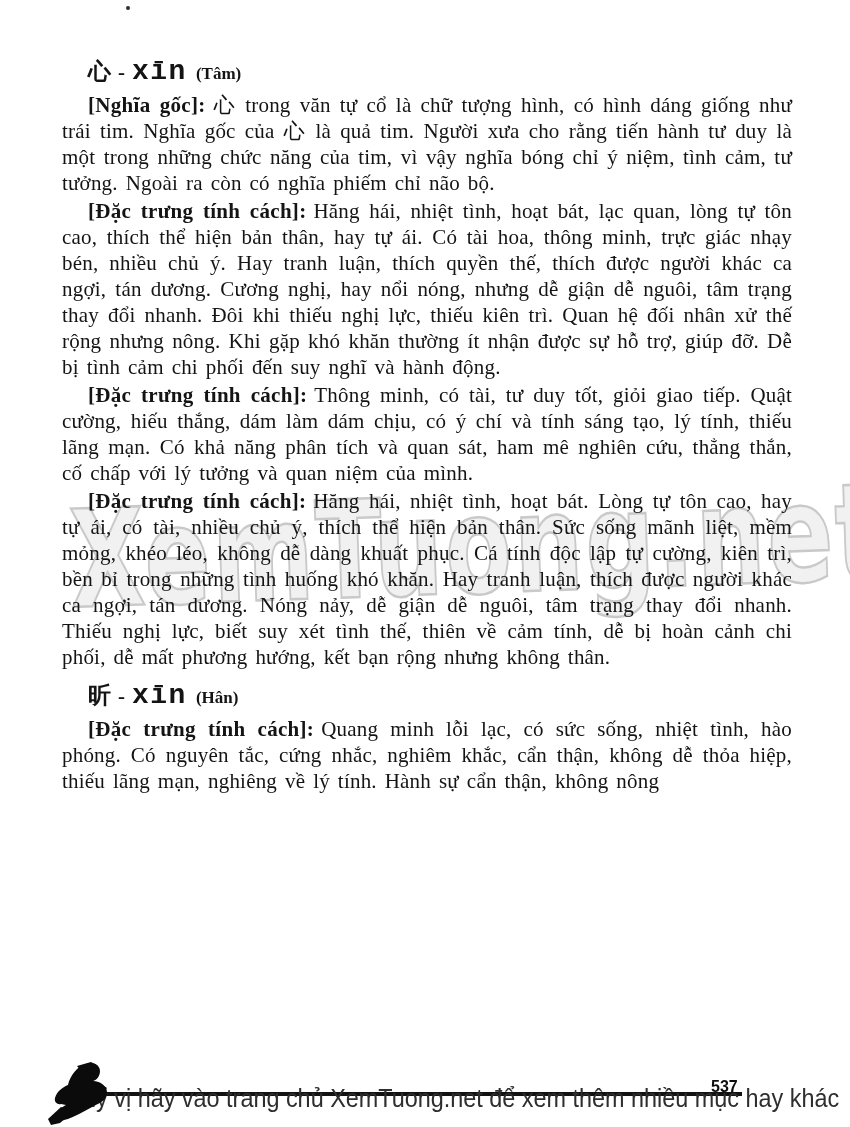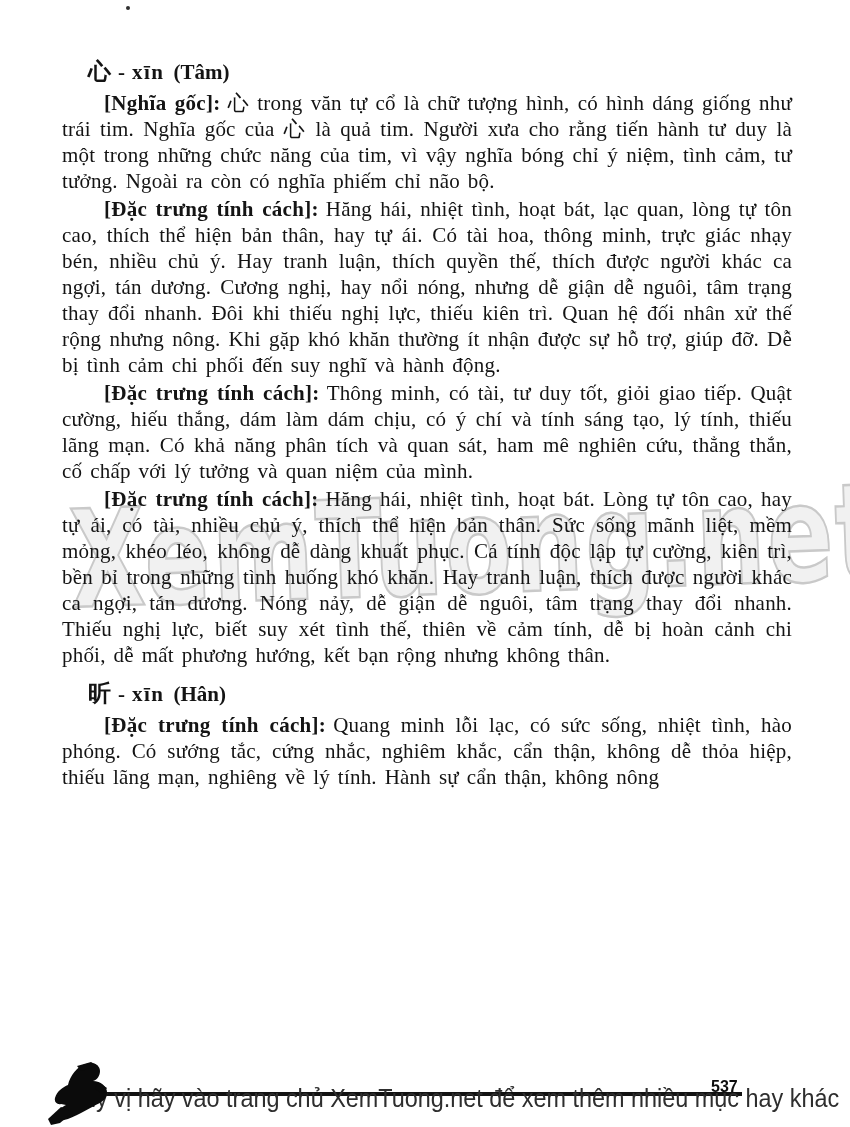--- a/index.html
+++ b/index.html
@@ -36,7 +36,7 @@
   .hanzi{font-size:23px;}
   .heading .hdash{margin:0 7px;}
   .pinyin{
-    font-family:Liberation Serif, serif;font-size:21px;
+    font-family:Liberation Mono, monospace;font-size:28px;
     letter-spacing:1.5px;
     text-align:center;
   }

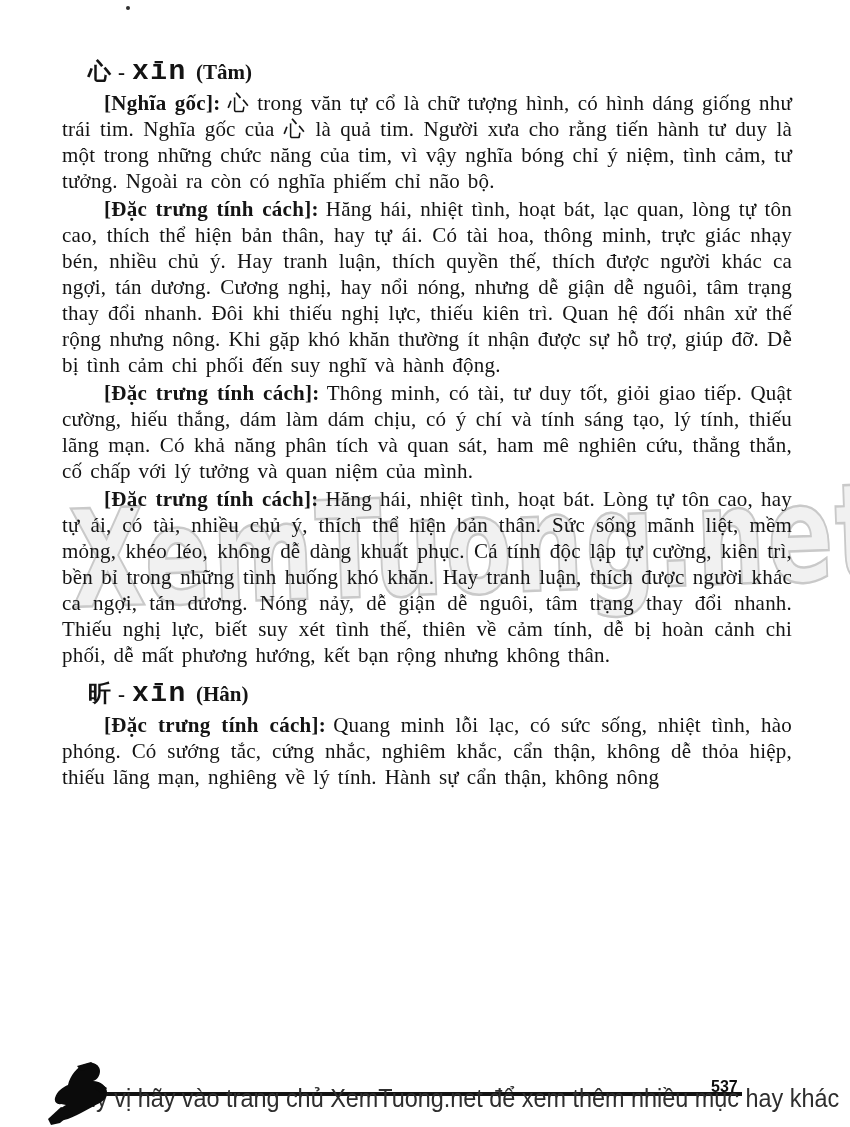--- a/index.html
+++ b/index.html
@@ -40,7 +40,7 @@
     letter-spacing:1.5px;
     text-align:center;
   }
-  .vname{margin-left:9px;font-size:21px;}
+  .vname{margin-left:9px;font-size:17px;}
   .para{
     margin:0 0 2px 0;text-indent:26px;text-align:justify;
     word-spacing:2.5px;letter-spacing:0.2px;

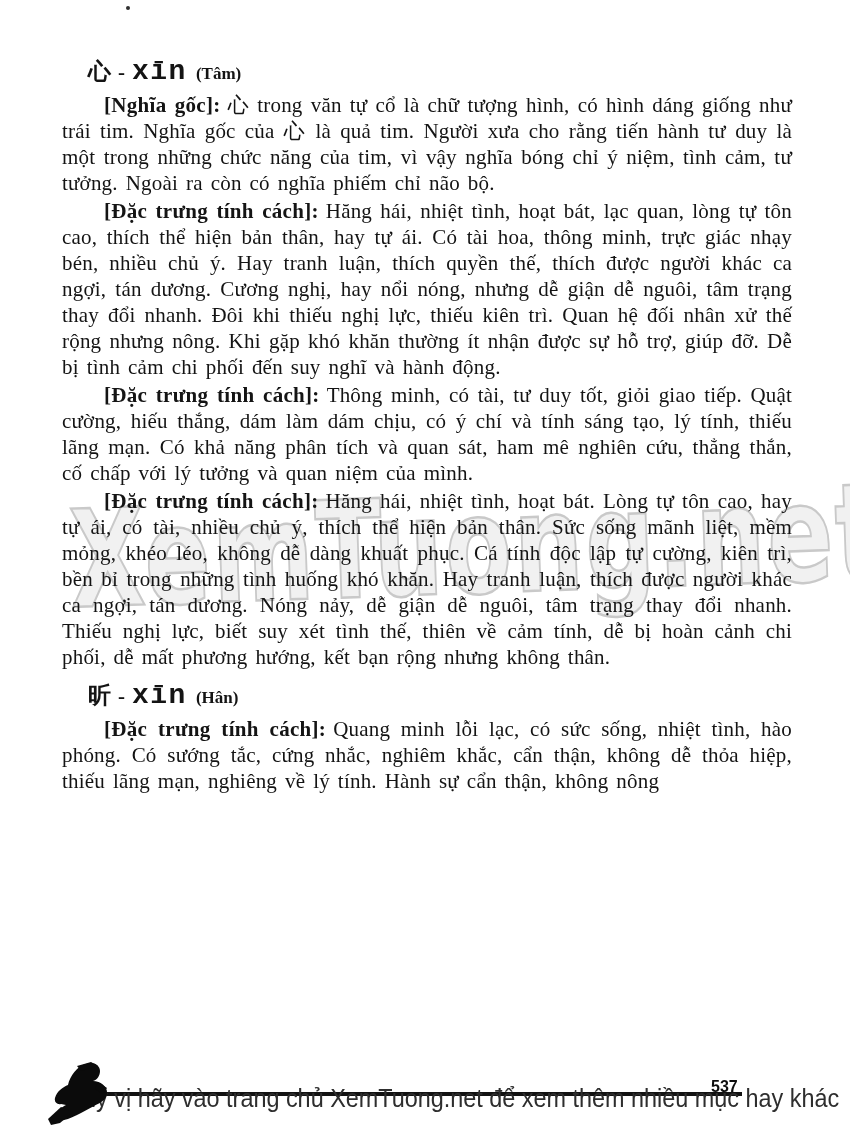--- a/index.html
+++ b/index.html
@@ -45,7 +45,7 @@
     margin:0 0 2px 0;text-indent:26px;text-align:justify;
     word-spacing:2.5px;letter-spacing:0.2px;
   }
-  .plabel{font-weight:bold;margin-right:7px;letter-spacing:0.3px;margin-left:16px;}
+  .plabel{font-weight:bold;margin-right:7px;letter-spacing:0.3px;}
   .footer-rule{
     position:absolute;left:92px;top:1092px;width:650px;height:4px;
     background:#121212;z-index:4;

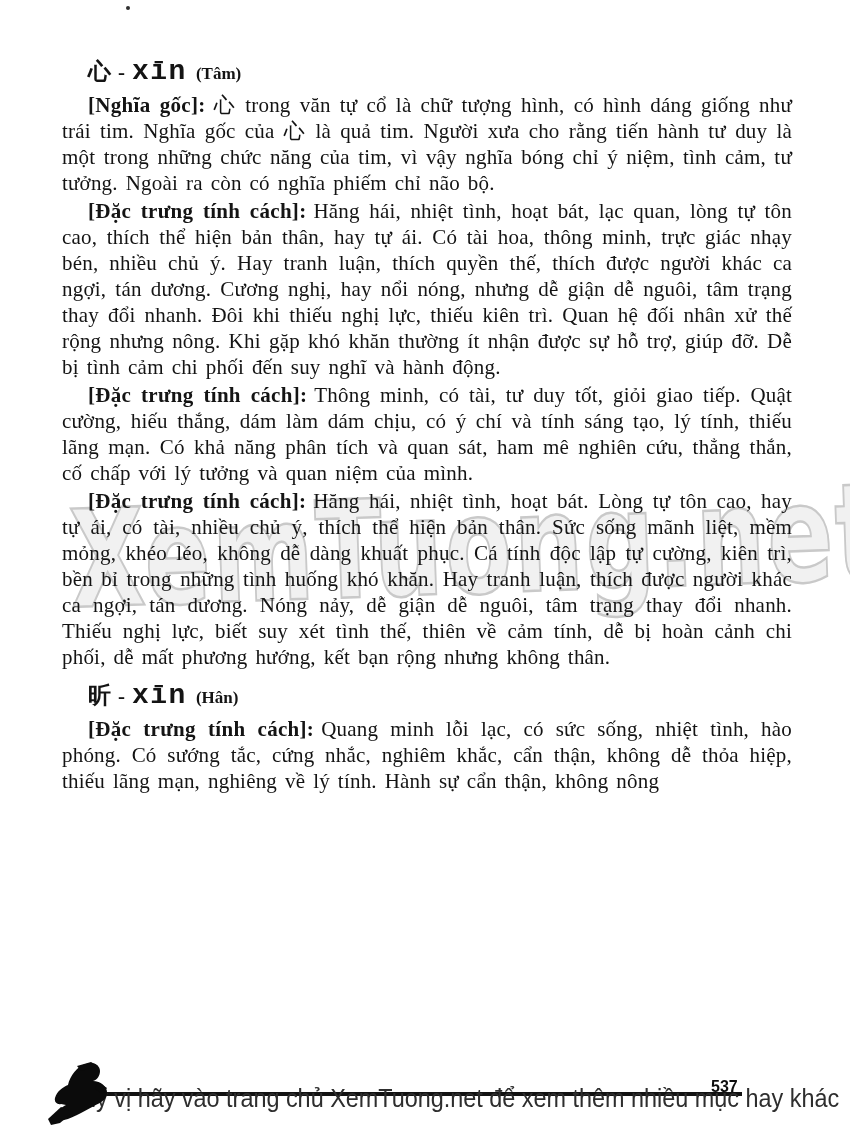--- a/index.html
+++ b/index.html
@@ -94,7 +94,7 @@
     <span class="hanzi">昕</span><span class="hdash">-</span><span class="pinyin">xīn</span><span class="vname">(Hân)</span>
   </div>
   <p class="para">
-    <b class="plabel">[Đặc trưng tính cách]:</b><span>Quang minh lỗi lạc, có sức sống, nhiệt tình, hào phóng. Có sướng tắc, cứng nhắc, nghiêm khắc, cẩn thận, không dễ thỏa hiệp, thiếu lãng mạn, nghiêng về lý tính. Hành sự cẩn thận, không nông</span>
+    <b class="plabel">[Đặc trưng tính cách]:</b><span>Quang minh lỗi lạc, có sức sống, nhiệt tình, hào phóng. Có nguyên tắc, cứng nhắc, nghiêm khắc, cẩn thận, không dễ thỏa hiệp, thiếu lãng mạn, nghiêng về lý tính. Hành sự cẩn thận, không nông</span>
   </p>
 
 </div>

